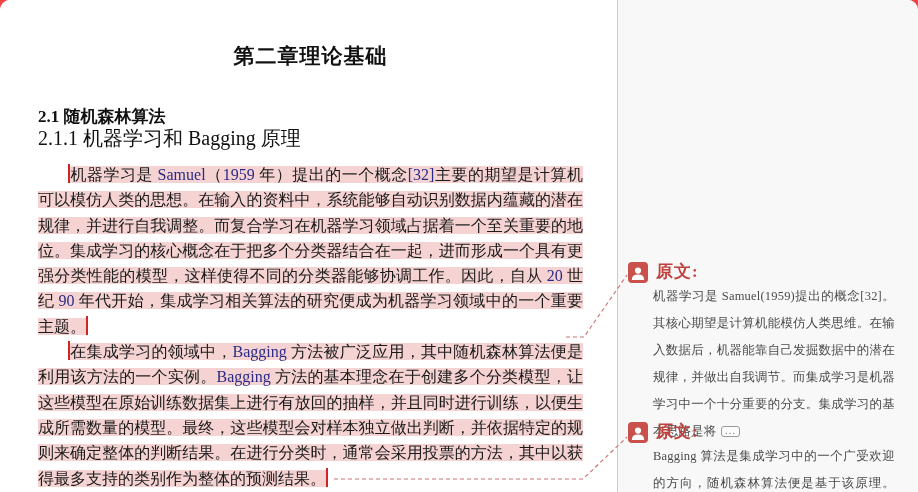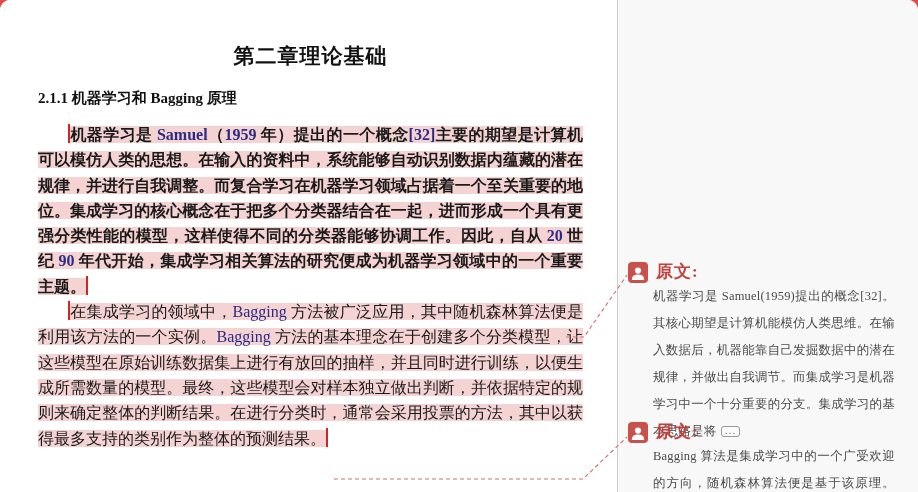--- a/index.html
+++ b/index.html
@@ -92,6 +92,7 @@
 
     <div class="doc-pane">
       <div class="doc-title">第二章理论基础</div>
+      <div class="doc-h2">2.1 随机森林算法</div>
       <div class="doc-h3">2.1.1 机器学习和 Bagging 原理</div>
 
       <p class="para first"><span class="hl-marker"></span><span class="hl cjk-mix">机器学习是 <span class="latin">Samuel</span>（<span class="latin">1959</span> 年）提出的一个概念<span class="latin">[32]</span>主要的期望是计算机可以模仿人类的思想。在输入的资料中，系统能够自动识别数据内蕴藏的潜在规律，并进行自我调整。而复合学习在机器学习领域占据着一个至关重要的地位。集成学习的核心概念在于把多个分类器结合在一起，进而形成一个具有更强分类性能的模型，这样使得不同的分类器能够协调工作。因此，自从 <span class="latin">20</span> 世纪 <span class="latin">90</span> 年代开始，集成学习相关算法的研究便成为机器学习领域中的一个重要主题。</span><span class="hl-marker"></span></p>

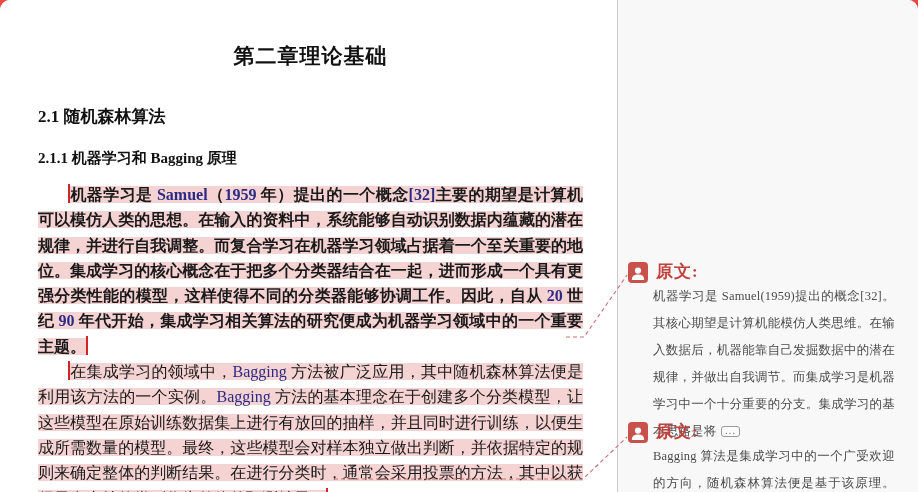--- a/index.html
+++ b/index.html
@@ -29,7 +29,7 @@
     margin-top:38px; font-size:17px; font-weight:bold; color:#111; line-height:22px;
   }
   .doc-h3 {
-    margin-top:20px; font-size:15px; font-weight:bold; color:#111; line-height:21px;
+    font-size:20px; font-weight:normal; color:#111; line-height:21px;
   }
   .para {
     font-size:16px; line-height:25.3px; color:#1a1a1a;

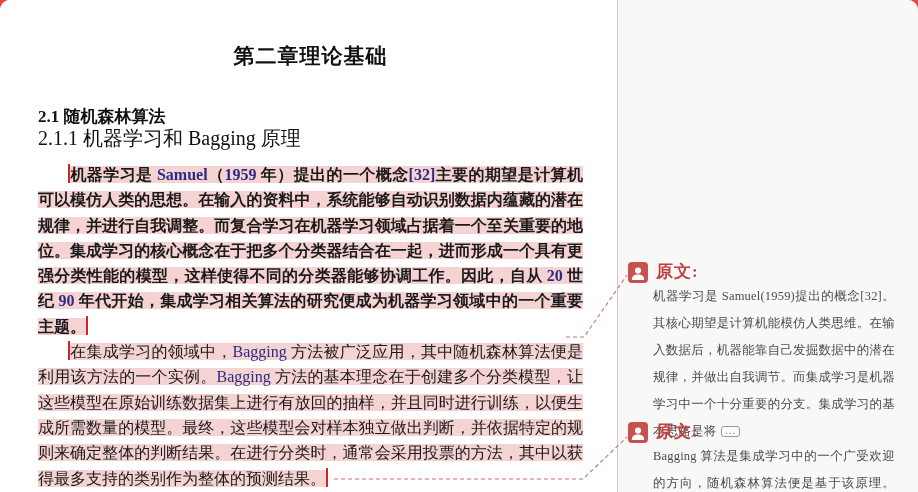--- a/index.html
+++ b/index.html
@@ -36,7 +36,7 @@
     text-align:justify; text-justify:inter-ideograph;
     width:545px;
   }
-  .para.first { margin-top:13px;font-weight:bold; }
+  .para.first { margin-top:13px; }
   .para { text-indent:30px; }
   .hl { background:var(--highlight,#f5d3d3); }
   .hl-marker {

